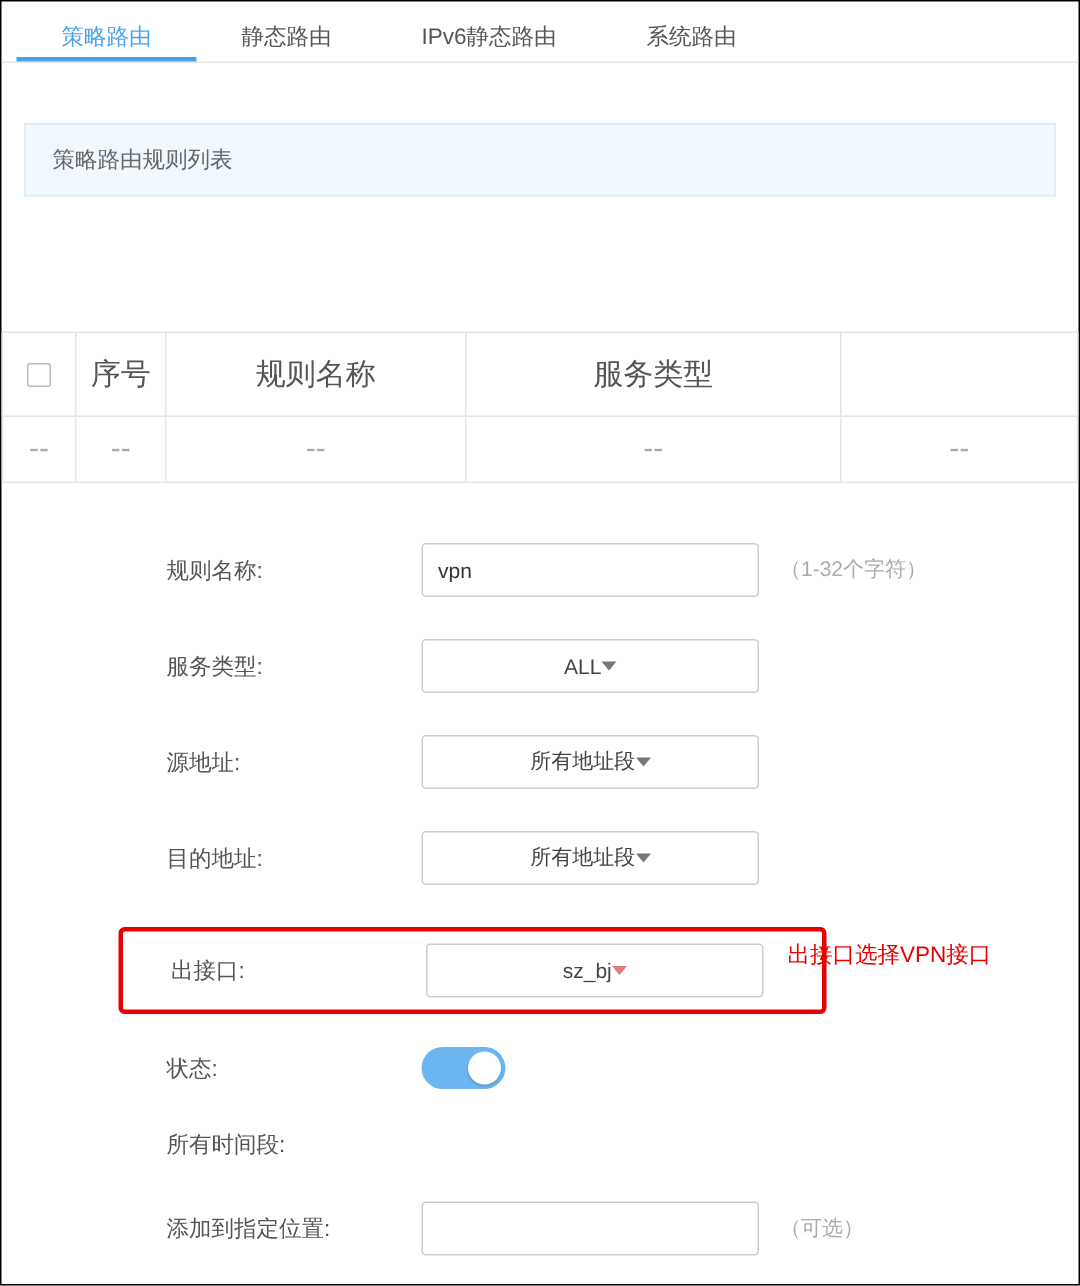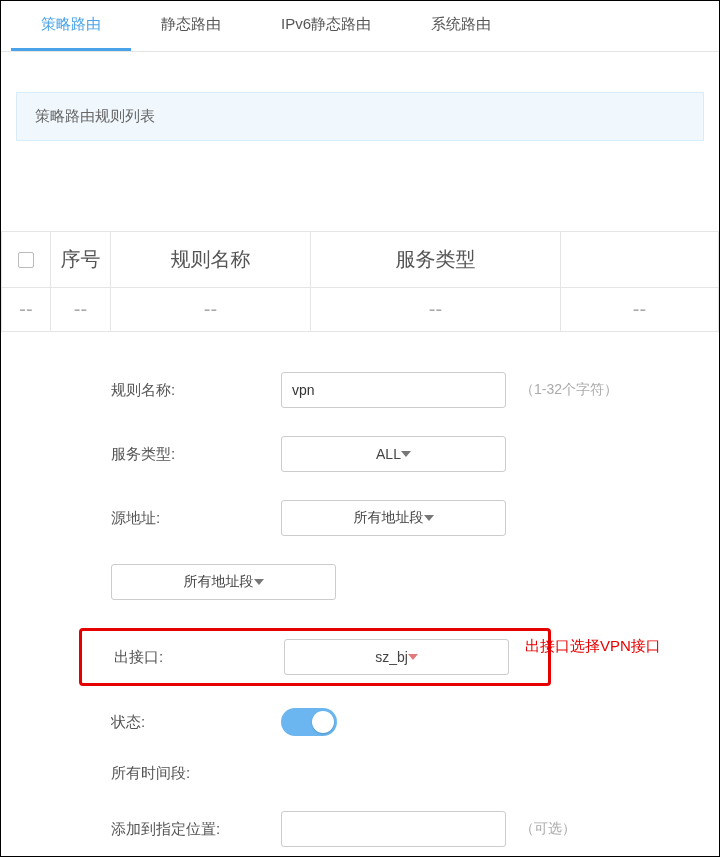--- a/index.html
+++ b/index.html
@@ -21,7 +21,7 @@
     padding: 0 10px;
   }
   .tab {
-    padding: 14px 30px 14px 30px;
+    padding: 14px 30px 4px 30px;
     color: #555;
     font-size: 15px;
     cursor: pointer;

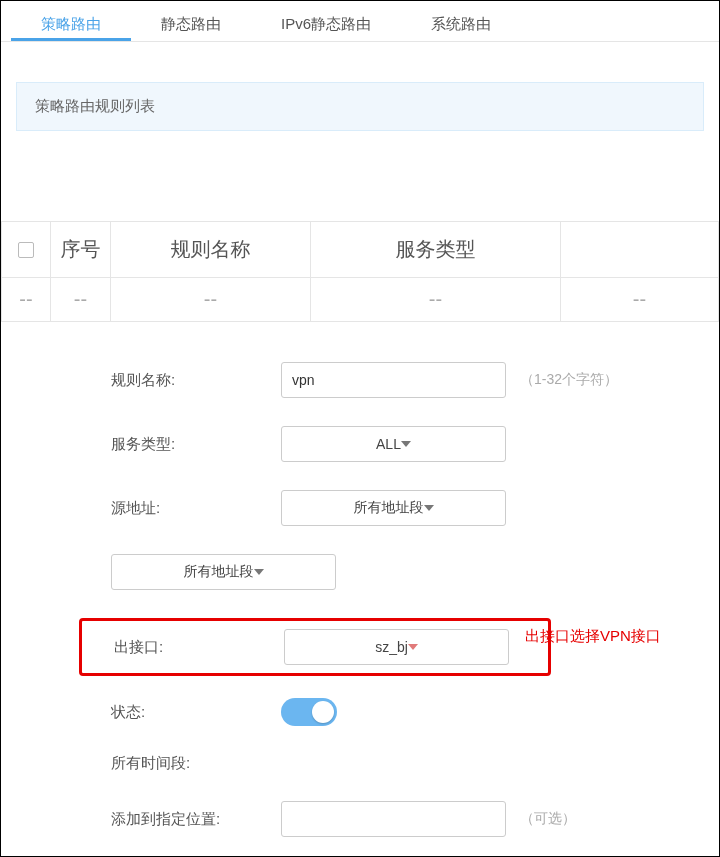--- a/index.html
+++ b/index.html
@@ -234,6 +234,7 @@
   </div>
 
   <div class="row">
+    <div class="label">目的地址:</div>
     <div class="control">
       <div class="select">
         <span class="value">所有地址段</span>

